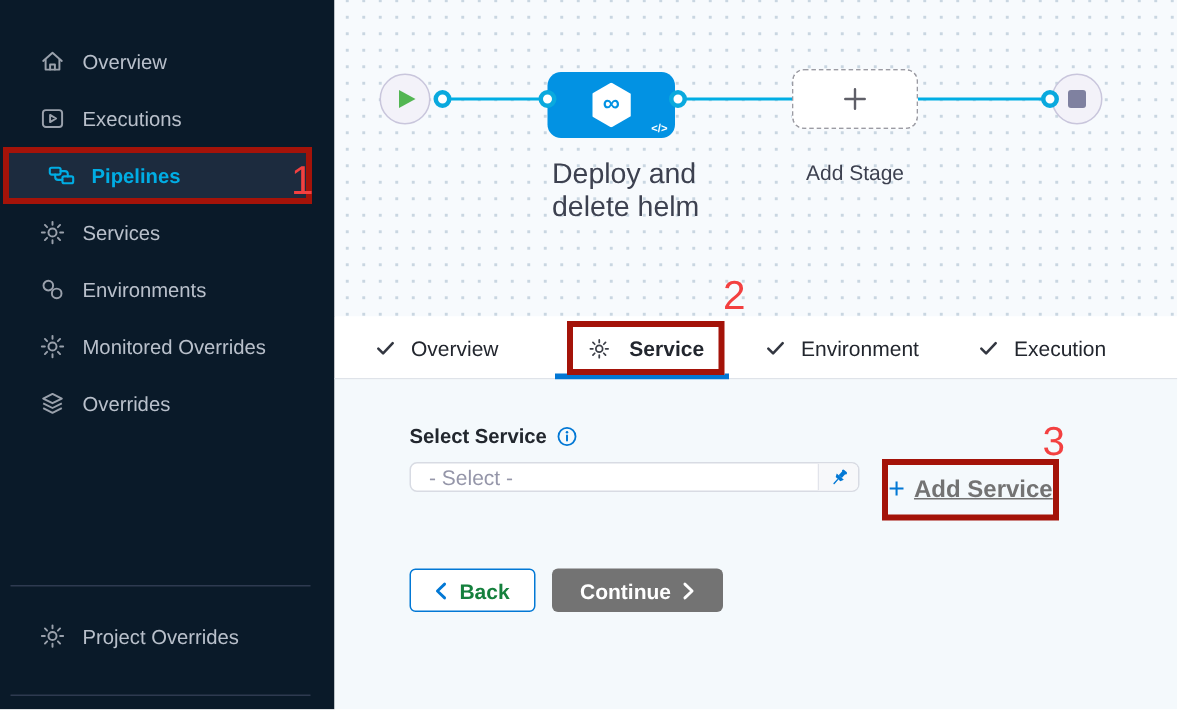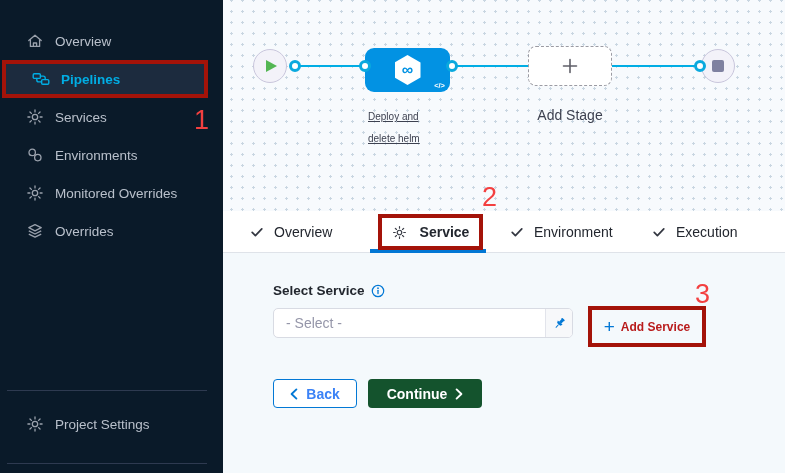--- a/index.html
+++ b/index.html
@@ -97,6 +97,13 @@
       </div>
 
 
+      <div class="nav-item">
+        <svg width="18" height="18" viewBox="0 0 18 18" fill="none" stroke="#9aa1ac" stroke-width="1.3" stroke-linejoin="round">
+            <rect x="2.6" y="3.4" width="12.8" height="11.2" rx="2"></rect>
+            <path d="M7.4 6.6l4 2.4-4 2.4z"></path>
+          </svg>
+        <span class="nav-label">Executions</span>
+      </div>
 
       <div class="nav-item active">
         <svg width="18" height="18" viewBox="0 0 18 18" fill="none" stroke="#00ade4" stroke-width="1.4" stroke-linecap="round">

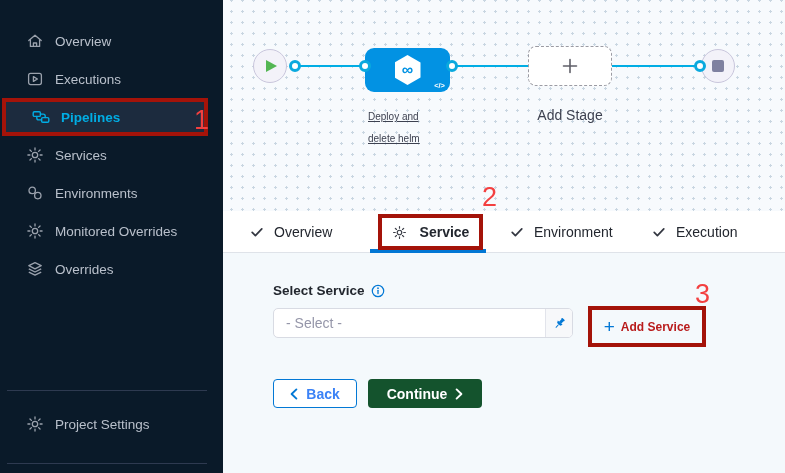--- a/index.html
+++ b/index.html
@@ -44,8 +44,8 @@
   .addstage-node { position:absolute; left:305px; top:46px; width:84px; height:40px; border-radius:8px;
                    background:#fff; border:1.5px dashed #9b9ba3; display:flex; align-items:center;
                    justify-content:center; cursor:pointer; z-index:2; }
-  .stage-label { position:absolute; left:145px; top:106px; width:120px; font-size:10px; line-height:22px;
-                 color:#3d4150;text-decoration:underline; }
+  .stage-label { position:absolute; left:145px; top:106px; width:120px; font-size:19px; line-height:22px;
+                 color:#3d4150; }
   .addstage-label { position:absolute; left:305px; top:107px; width:84px; text-align:center;
                     font-size:14px; color:#3d4150; }
 

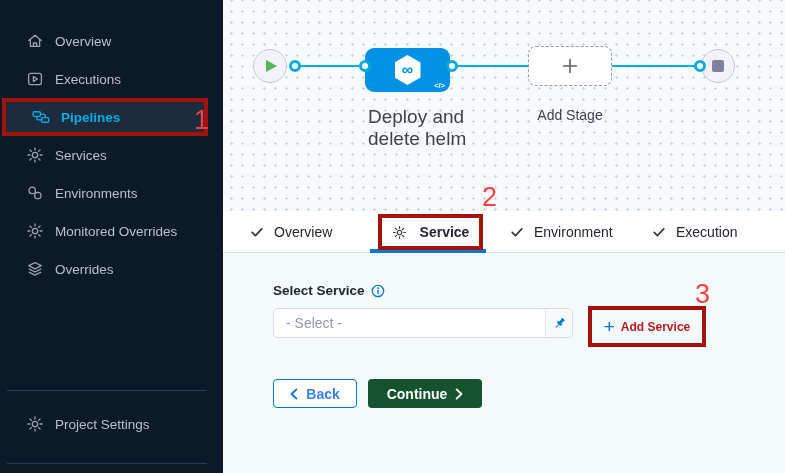--- a/index.html
+++ b/index.html
@@ -64,7 +64,7 @@
   .form { position:absolute; left:223px; top:253px; width:562px; height:220px; background:#f4f9fc; }
   .field-label { position:absolute; left:50px; top:30px; display:flex; align-items:center; gap:6px;
                  font-size:13.5px; font-weight:700; color:#22272e;justify-content:flex-end; }
-  .select-ctl { position:absolute; left:50px; top:55px; width:300px; height:30px; background:#fff;
+  .select-ctl { position:absolute; left:50px; top:55px; width:300px; height:20px; background:#fff;
                 border:1px solid #d8dbe3; border-radius:5px; display:flex; align-items:center; cursor:pointer; }
   .select-text { flex:1; padding-left:12px; font-size:14px; color:#9596a9; }
   .select-pin { width:27px; height:100%; border-left:1px solid #e2e4eb; background:#f7f8fa;

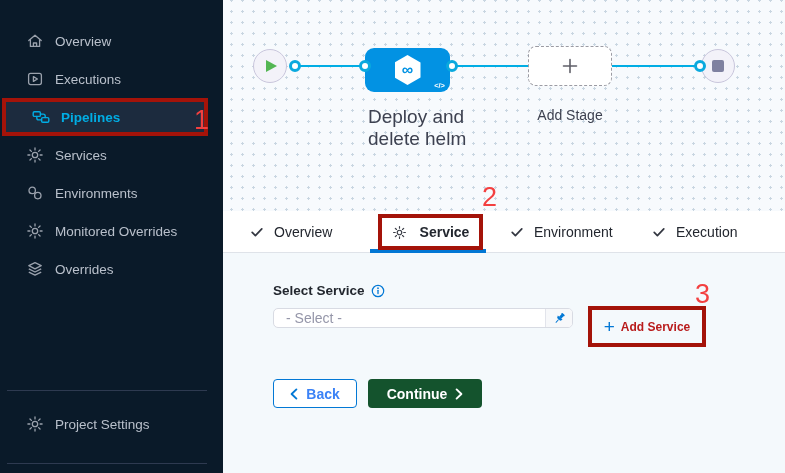--- a/index.html
+++ b/index.html
@@ -73,7 +73,7 @@
                 border:4px solid #a41309; display:flex; align-items:center; justify-content:center;
                 gap:6px; cursor:pointer; }
   .addsvc-plus { color:#0278d5; font-size:19px; font-weight:400; line-height:1; }
-  .addsvc-label { color:#b91c1c; font-size:12px; font-weight:700; }
+  .addsvc-label { color:#737373; font-size:16px; font-weight:700;text-decoration:underline; }
   .btn { position:absolute; top:126px; height:29px; border-radius:4px; display:flex; align-items:center;
          justify-content:center; gap:8px; font-size:14px; font-weight:700; cursor:pointer; }
   .btn-back { left:50px; width:84px; background:#fff; border:1.5px solid #0278d5; color:#3b82f6; }

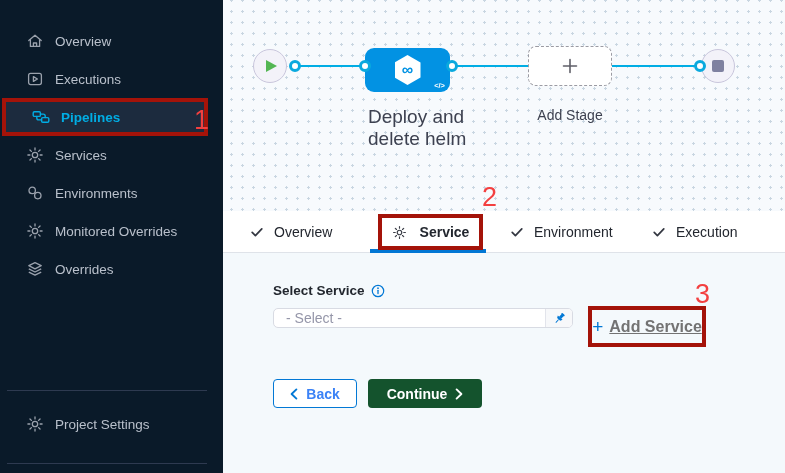--- a/index.html
+++ b/index.html
@@ -76,7 +76,7 @@
   .addsvc-label { color:#737373; font-size:16px; font-weight:700;text-decoration:underline; }
   .btn { position:absolute; top:126px; height:29px; border-radius:4px; display:flex; align-items:center;
          justify-content:center; gap:8px; font-size:14px; font-weight:700; cursor:pointer; }
-  .btn-back { left:50px; width:84px; background:#fff; border:1.5px solid #0278d5; color:#3b82f6; }
+  .btn-back { left:50px; width:84px; background:#fff; border:1.5px solid #0278d5; color:#15803d; }
   .btn-continue { left:145px; width:114px; background:#14532d; border:none; color:#fff; }
 </style>
 </head>

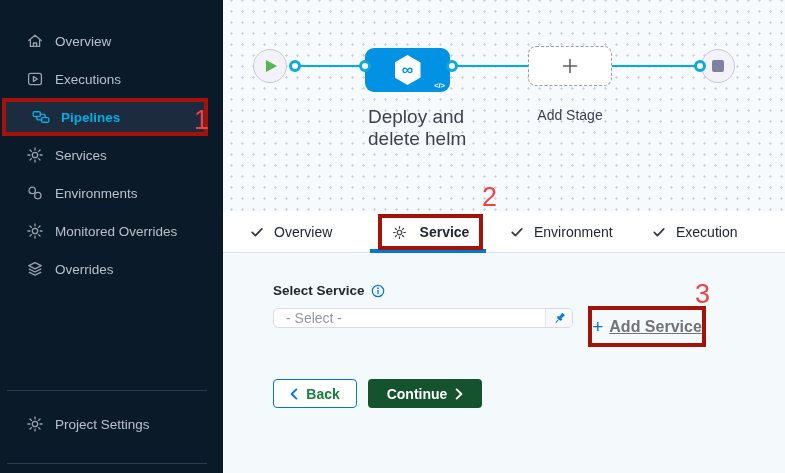--- a/index.html
+++ b/index.html
@@ -77,7 +77,7 @@
   .btn { position:absolute; top:126px; height:29px; border-radius:4px; display:flex; align-items:center;
          justify-content:center; gap:8px; font-size:14px; font-weight:700; cursor:pointer; }
   .btn-back { left:50px; width:84px; background:#fff; border:1.5px solid #0278d5; color:#15803d; }
-  .btn-continue { left:145px; width:114px; background:#14532d; border:none; color:#fff; }
+  .btn-continue { left:145px; width:114px; background:#737373; border:none; color:#fff; }
 </style>
 </head>
 <body>

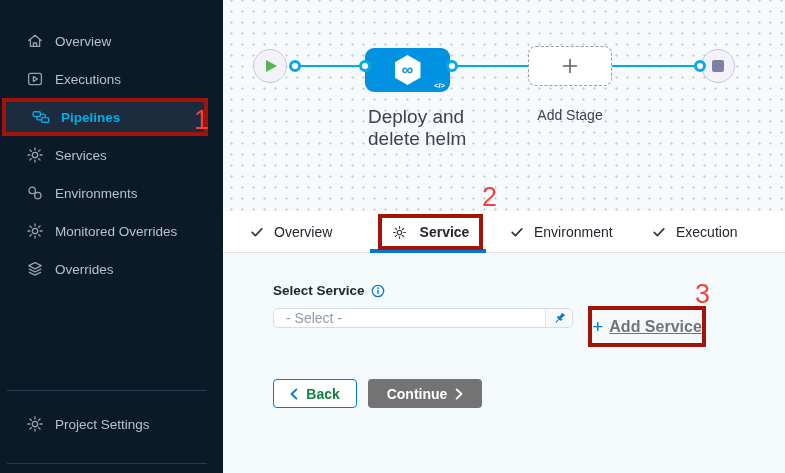--- a/index.html
+++ b/index.html
@@ -155,7 +155,7 @@
           <circle cx="9" cy="9" r="2.7"></circle>
           <path d="M9 1.9v2M9 14.1v2M1.9 9h2M14.1 9h2M3.95 3.95l1.45 1.45M12.6 12.6l1.45 1.45M14.05 3.95L12.6 5.4M5.4 12.6l-1.45 1.45"></path>
         </svg>
-      <span class="nav-label">Project Settings</span>
+      <span class="nav-label">Project Overrides</span>
     </div>
 
     <div class="sb-divider" style="top:463px;"></div>

